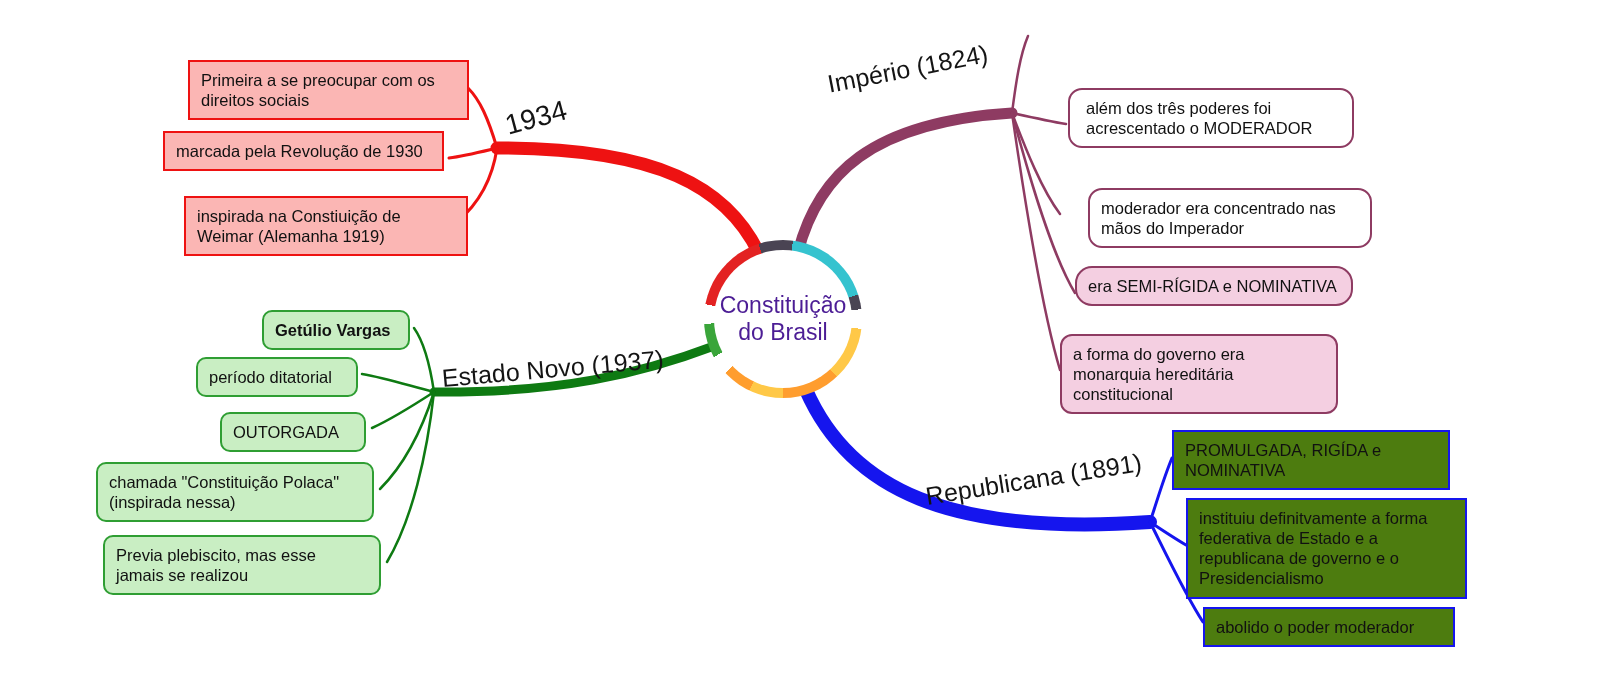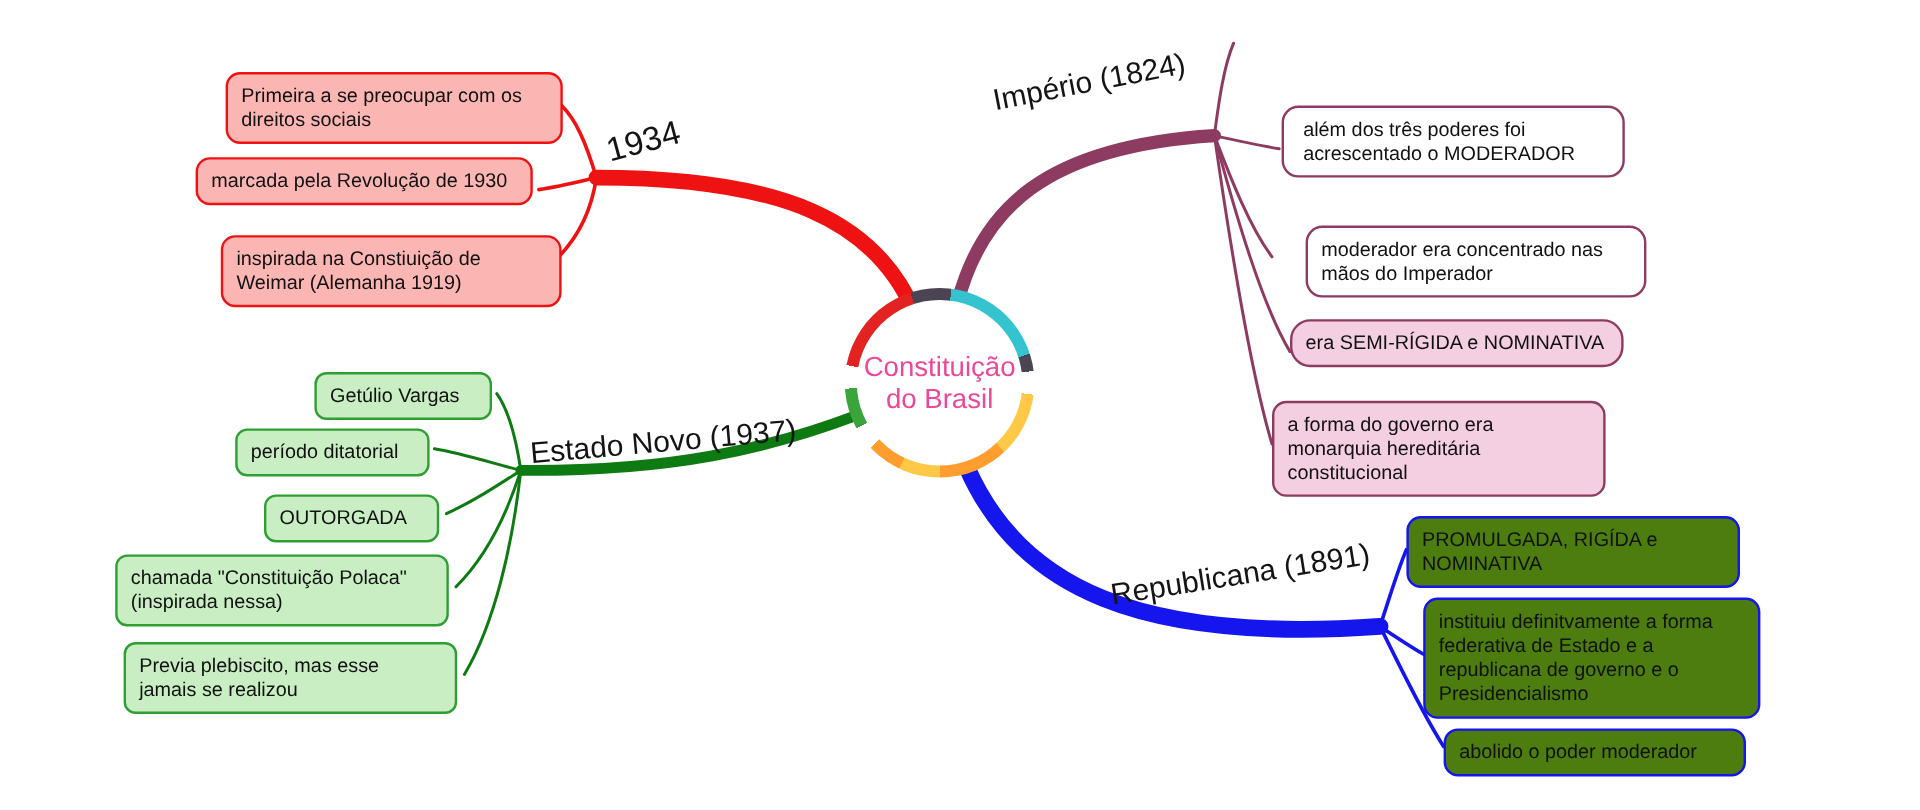--- a/index.html
+++ b/index.html
@@ -6,7 +6,7 @@
   #canvas{position:relative;width:1600px;height:675px;background:#fff;overflow:hidden;}
   #links{position:absolute;left:0;top:0;z-index:1;}
   .node{position:absolute;z-index:3;font-size:16.5px;line-height:1.22;color:#111;
-        padding:8px 11px;border-radius:12px;background:#fff;}
+        padding:8px 11px;border-radius:0;background:#fff;}
   .n-red{background:#fbb6b4;border:2.5px solid #ee1212;}
   .n-green{background:#c9eec3;border:2.5px solid #2f9e33;border-radius:10px;}
   .n-plum{background:#ffffff;border:2px solid #8e3b62;border-radius:14px;}

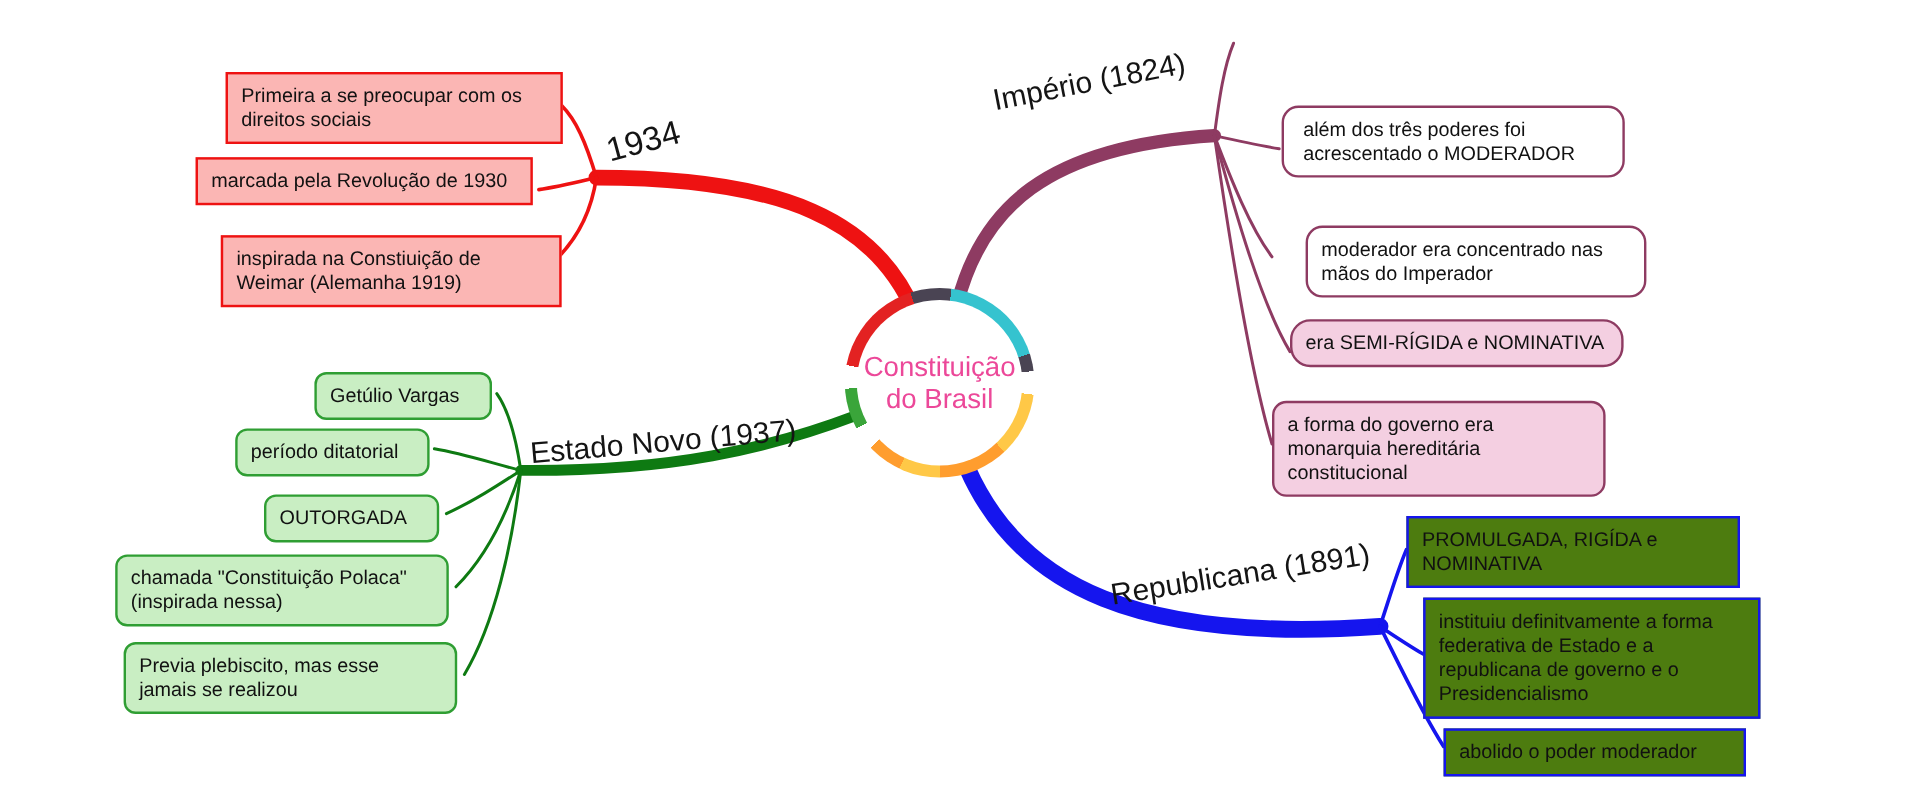--- a/index.html
+++ b/index.html
@@ -23,7 +23,7 @@
                  #ffffff 63% 67%, #3aa53a 67% 74%, #ffffff 74% 78%, #e32222 78% 95%, #4a4453 95% 100%);
       display:flex;align-items:center;justify-content:center;}
   .center-inner{width:138px;height:138px;border-radius:50%;background:#fff;display:flex;
-      flex-direction:column;align-items:center;justify-content:center;font-size:23px;color:#ec4899;text-align:center;}
+      flex-direction:column;align-items:center;justify-content:center;font-size:23px;color:#4c1d95;text-align:center;}
 </style>
 </head>
 <body>

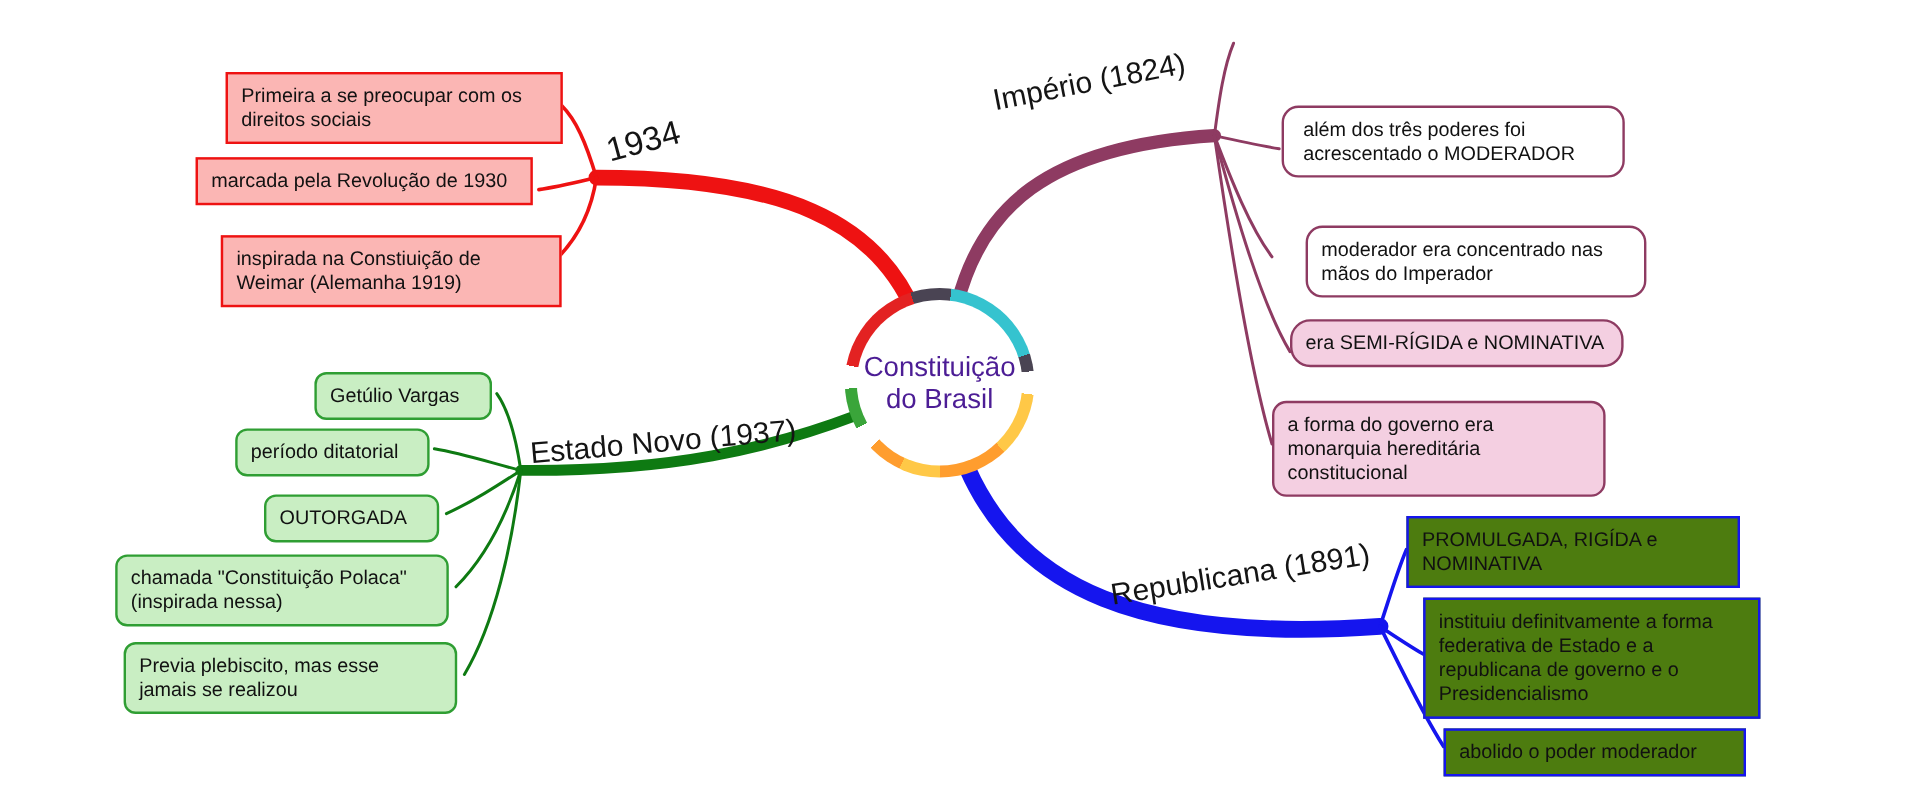--- a/index.html
+++ b/index.html
@@ -78,7 +78,7 @@
   <div class="node n-pink" style="left:1075px;top:266px;width:252px;border-radius:17px;">era SEMI-RÍGIDA e NOMINATIVA</div>
   <div class="node n-pink" style="left:1060px;top:334px;width:252px;">a forma do governo era monarquia hereditária constitucional</div>
 
-  <div class="node n-green" style="left:262px;top:310px;width:122px;">Getúlio Vargas</div>
+  <div class="node n-green" style="left:262px;top:310px;width:122px;font-weight:bold;">Getúlio Vargas</div>
   <div class="node n-green" style="left:196px;top:357px;width:136px;">período ditatorial</div>
   <div class="node n-green" style="left:220px;top:412px;width:120px;">OUTORGADA</div>
   <div class="node n-green" style="left:96px;top:462px;width:252px;">chamada "Constituição Polaca" (inspirada nessa)</div>

